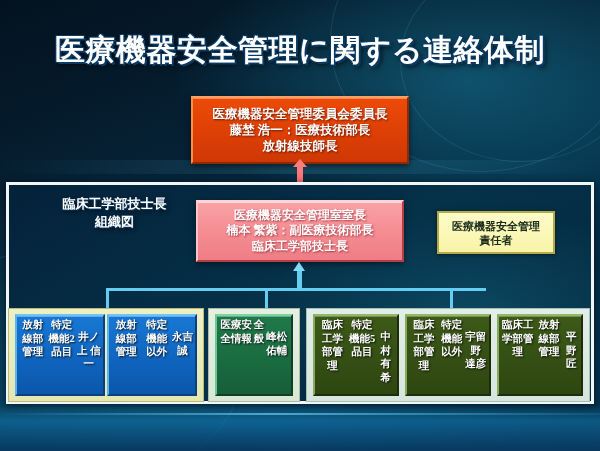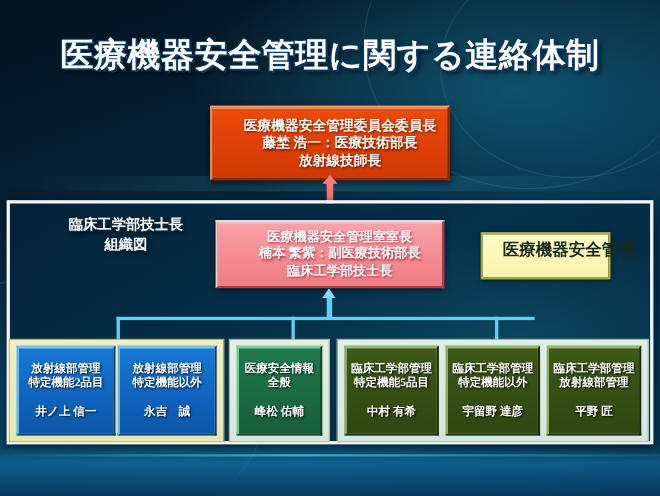--- a/index.html
+++ b/index.html
@@ -66,7 +66,6 @@
     text-align: center;
     line-height: 1.28;
     font-weight: bold;
-    padding-left: 18px;
   }
   .box .ln { display: block; white-space: nowrap; }
 

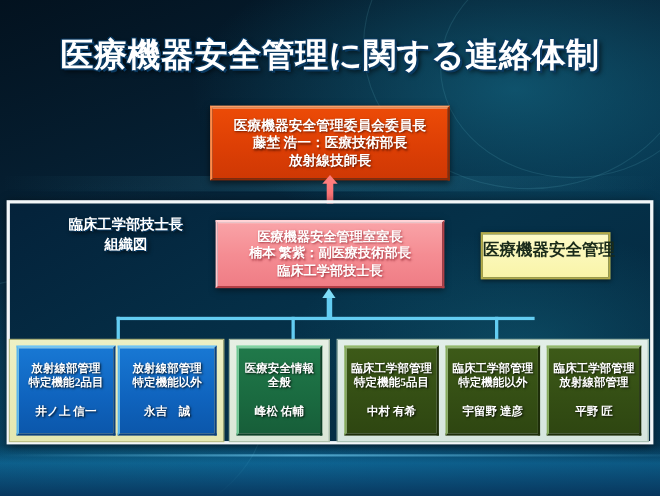--- a/index.html
+++ b/index.html
@@ -106,7 +106,7 @@
     background: linear-gradient(180deg, #fdfbc8 0%, #f9f4a8 100%);
     border: 2px solid #b3ab4a;
     color: #1a2b1a;
-    font-size: 15px;
+    font-size: 11px;
     padding-top: 6px;
     box-shadow: 0 1px 4px rgba(0,0,0,0.5);
   }

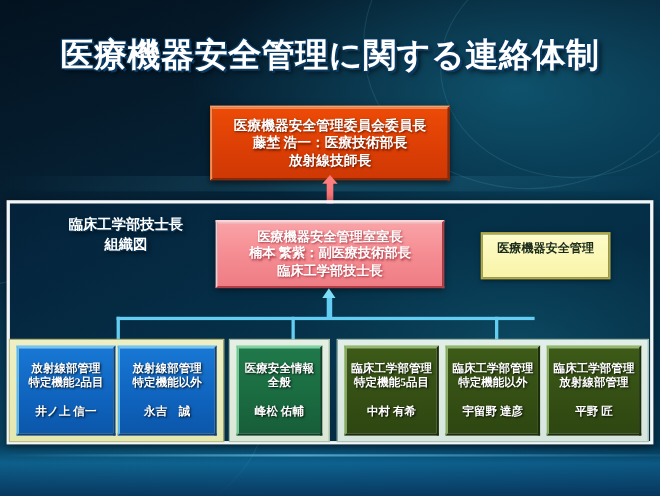--- a/index.html
+++ b/index.html
@@ -311,6 +311,7 @@
 
   <div class="box" id="responsible-box">
     <span class="ln">医療機器安全管理</span>
+    <span class="ln">責任者</span>
   </div>
 
   <div class="conn" id="arrow-office-up"></div>

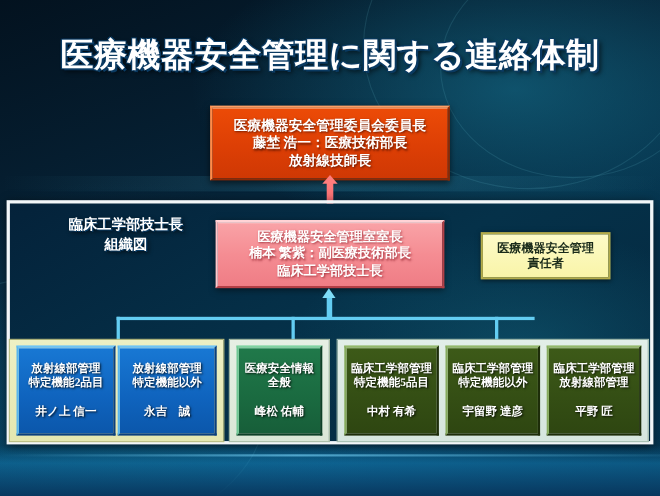--- a/index.html
+++ b/index.html
@@ -230,7 +230,7 @@
     font-weight: bold;
     line-height: 1.3;
     display: flex;
-    flex-direction: column;
+    flex-direction: row;
     justify-content: center;
     padding: 2px;
     text-shadow: 1px 1px 2px rgba(0,0,0,0.85);

